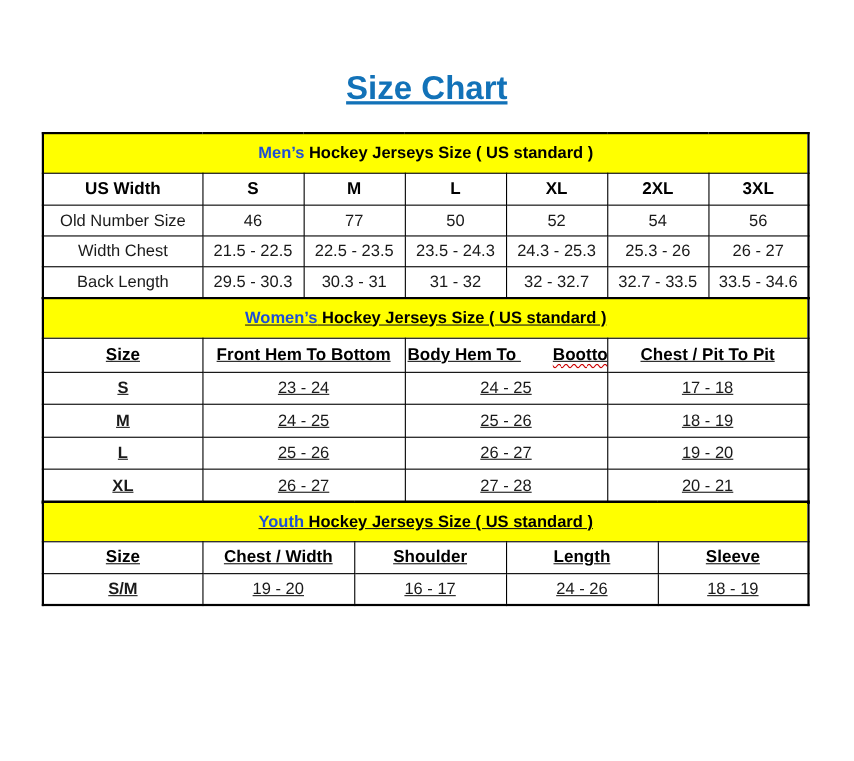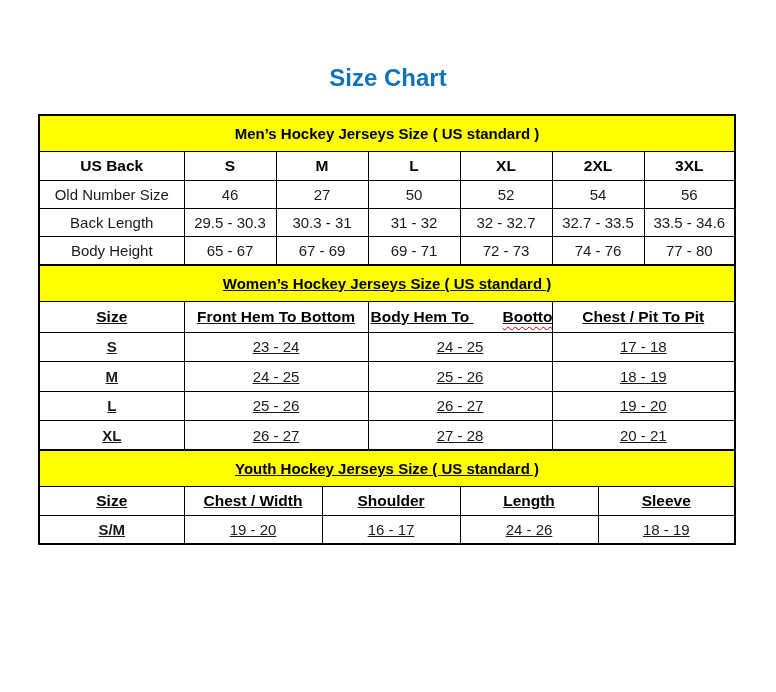--- a/index.html
+++ b/index.html
@@ -17,10 +17,11 @@
   .page-title {
     margin-top: 64px;
     text-align: center;
-    font-size: 24px;
+    font-size: 30px;
     font-weight: bold;
     color: #1272b8;
     letter-spacing: 0px;
+    text-decoration: underline;
   }
   .chart-wrap {
     margin: 22px 0 0 38px;

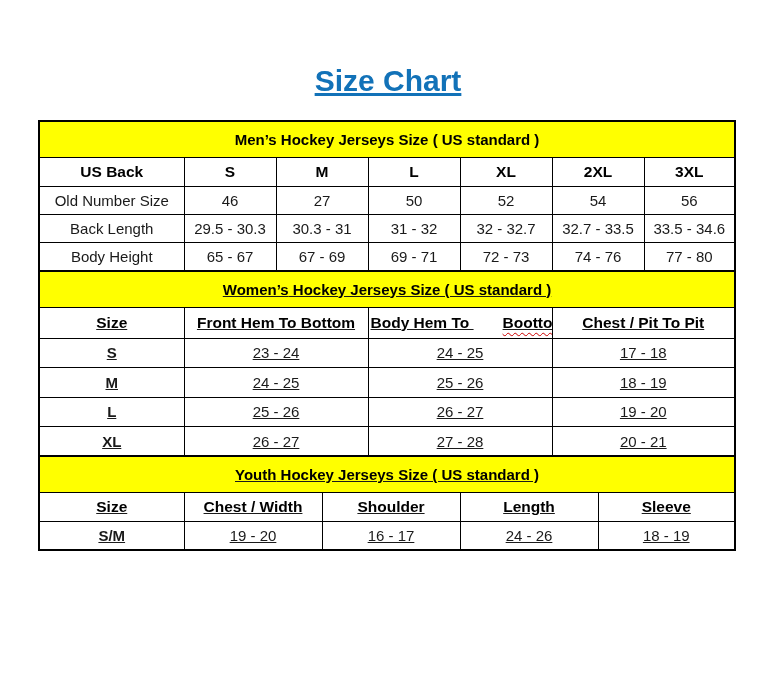--- a/index.html
+++ b/index.html
@@ -54,7 +54,7 @@
     height: 35px;
     border: 2.5px solid #000000;
   }
-  .banner .hl { color: #000000; }
+  .banner .hl { color: #1d4ed8; }
   tr.header-row th {
     font-weight: bold;
     color: #000000;

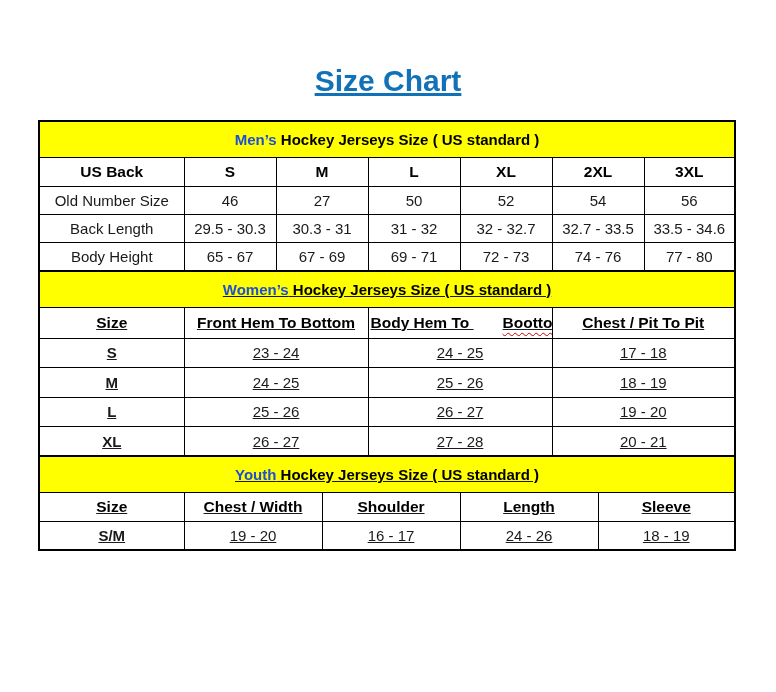--- a/index.html
+++ b/index.html
@@ -98,7 +98,7 @@
       <td class="banner" colspan="7" data-name="mens-banner"><span class="hl" data-name="mens-banner-highlight">Men’s</span><span data-name="mens-banner-text"> Hockey Jerseys Size ( US standard )</span></td>
     </tr>
     <tr class="header-row" data-name="mens-header-row">
-      <th data-name="mens-col-header">US Back</th>
+      <th data-name="mens-col-header">US Width</th>
       <th data-name="mens-col-header">S</th>
       <th data-name="mens-col-header">M</th>
       <th data-name="mens-col-header">L</th>

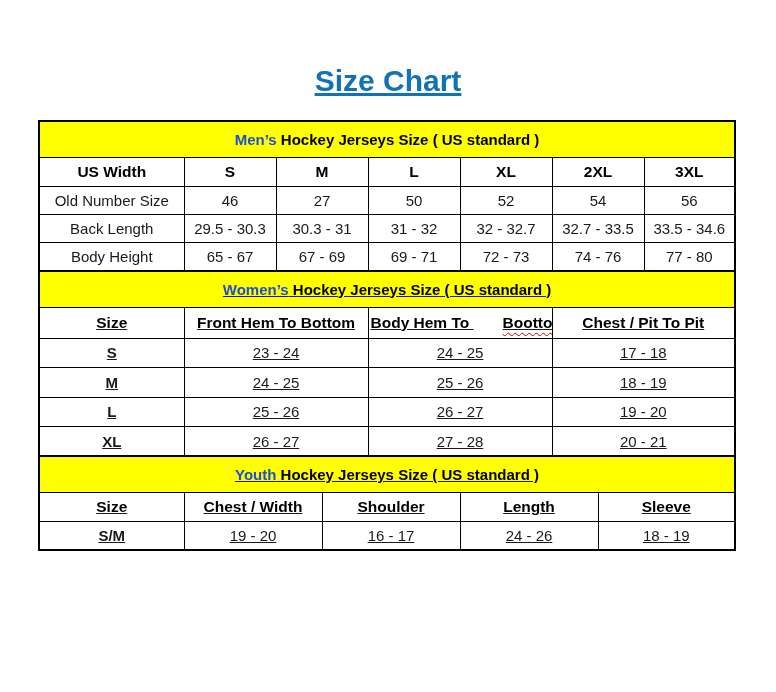--- a/index.html
+++ b/index.html
@@ -109,7 +109,7 @@
     <tr class="data-row" data-name="mens-row-old-number">
       <td class="rowlabel" data-name="mens-row-label">Old Number Size</td>
       <td data-name="mens-cell">46</td>
-      <td data-name="mens-cell">27</td>
+      <td data-name="mens-cell">77</td>
       <td data-name="mens-cell">50</td>
       <td data-name="mens-cell">52</td>
       <td data-name="mens-cell">54</td>

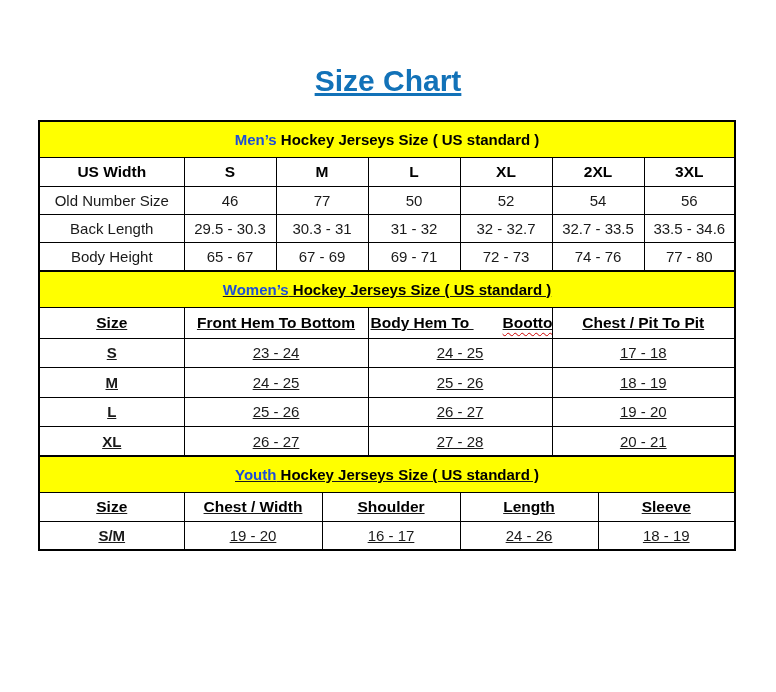--- a/index.html
+++ b/index.html
@@ -115,6 +115,15 @@
       <td data-name="mens-cell">54</td>
       <td data-name="mens-cell">56</td>
     </tr>
+    <tr class="data-row" data-name="mens-row-width-chest">
+      <td class="rowlabel" data-name="mens-row-label">Width Chest</td>
+      <td data-name="mens-cell">21.5 - 22.5</td>
+      <td data-name="mens-cell">22.5 - 23.5</td>
+      <td data-name="mens-cell">23.5 - 24.3</td>
+      <td data-name="mens-cell">24.3 - 25.3</td>
+      <td data-name="mens-cell">25.3 - 26</td>
+      <td data-name="mens-cell">26 - 27</td>
+    </tr>
     <tr class="data-row" data-name="mens-row-back-length">
       <td class="rowlabel" data-name="mens-row-label">Back Length</td>
       <td data-name="mens-cell">29.5 - 30.3</td>

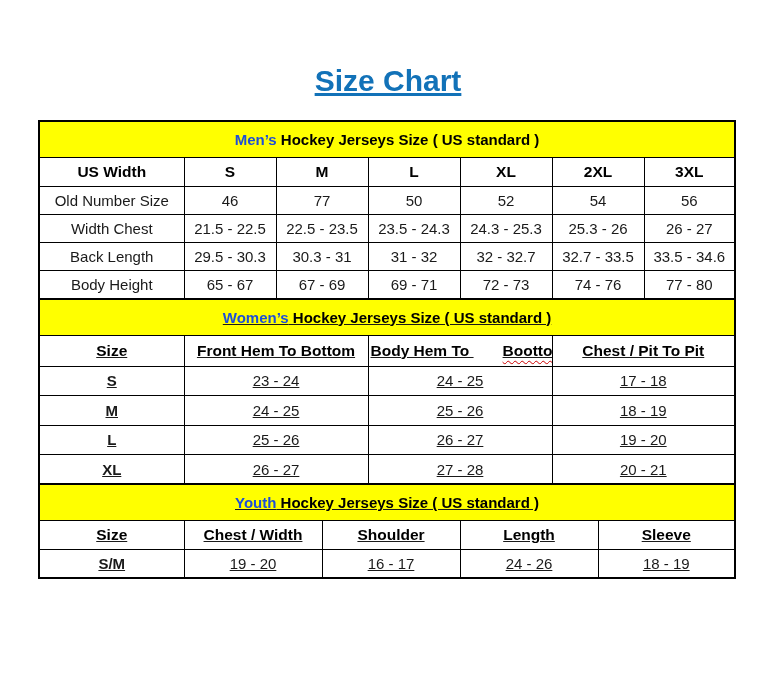--- a/index.html
+++ b/index.html
@@ -133,15 +133,6 @@
       <td data-name="mens-cell">32.7 - 33.5</td>
       <td data-name="mens-cell">33.5 - 34.6</td>
     </tr>
-    <tr class="data-row" data-name="mens-row-body-height">
-      <td class="rowlabel" data-name="mens-row-label">Body Height</td>
-      <td data-name="mens-cell">65 - 67</td>
-      <td data-name="mens-cell">67 - 69</td>
-      <td data-name="mens-cell">69 - 71</td>
-      <td data-name="mens-cell">72 - 73</td>
-      <td data-name="mens-cell">74 - 76</td>
-      <td data-name="mens-cell">77 - 80</td>
-    </tr>
   </tbody>
     </table>
 

